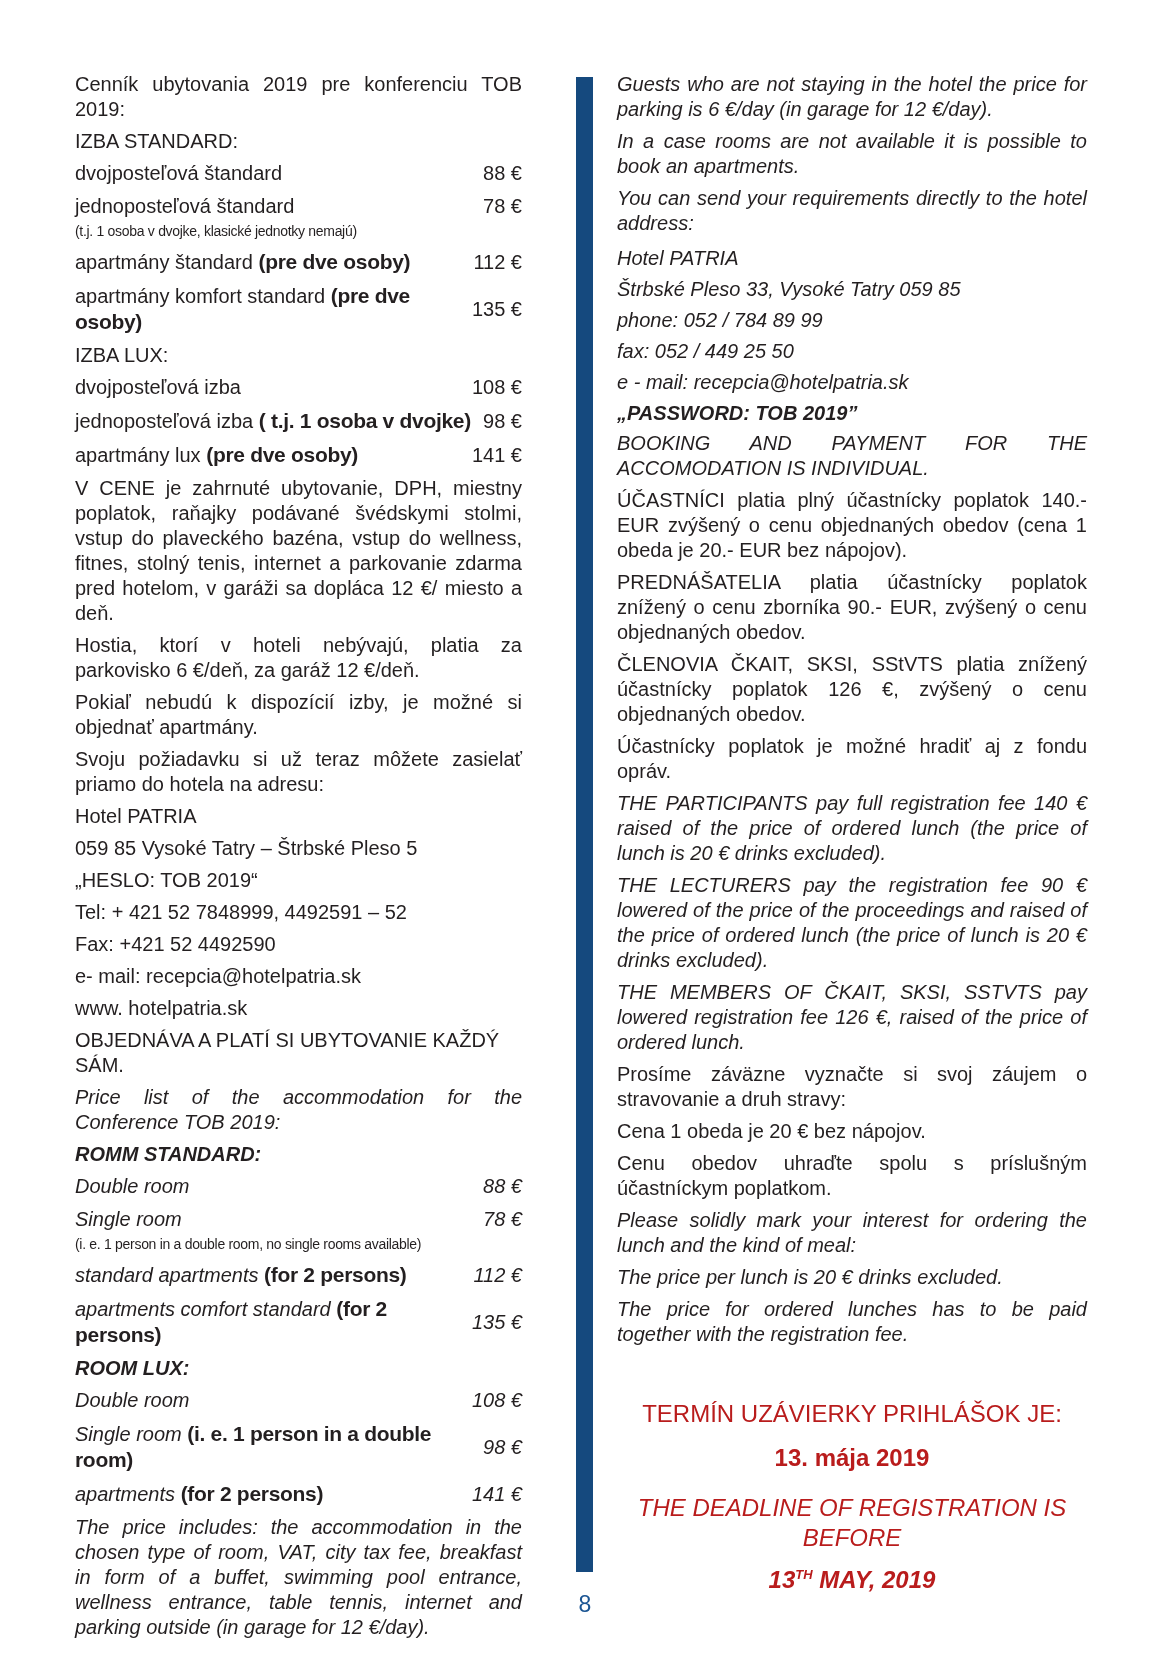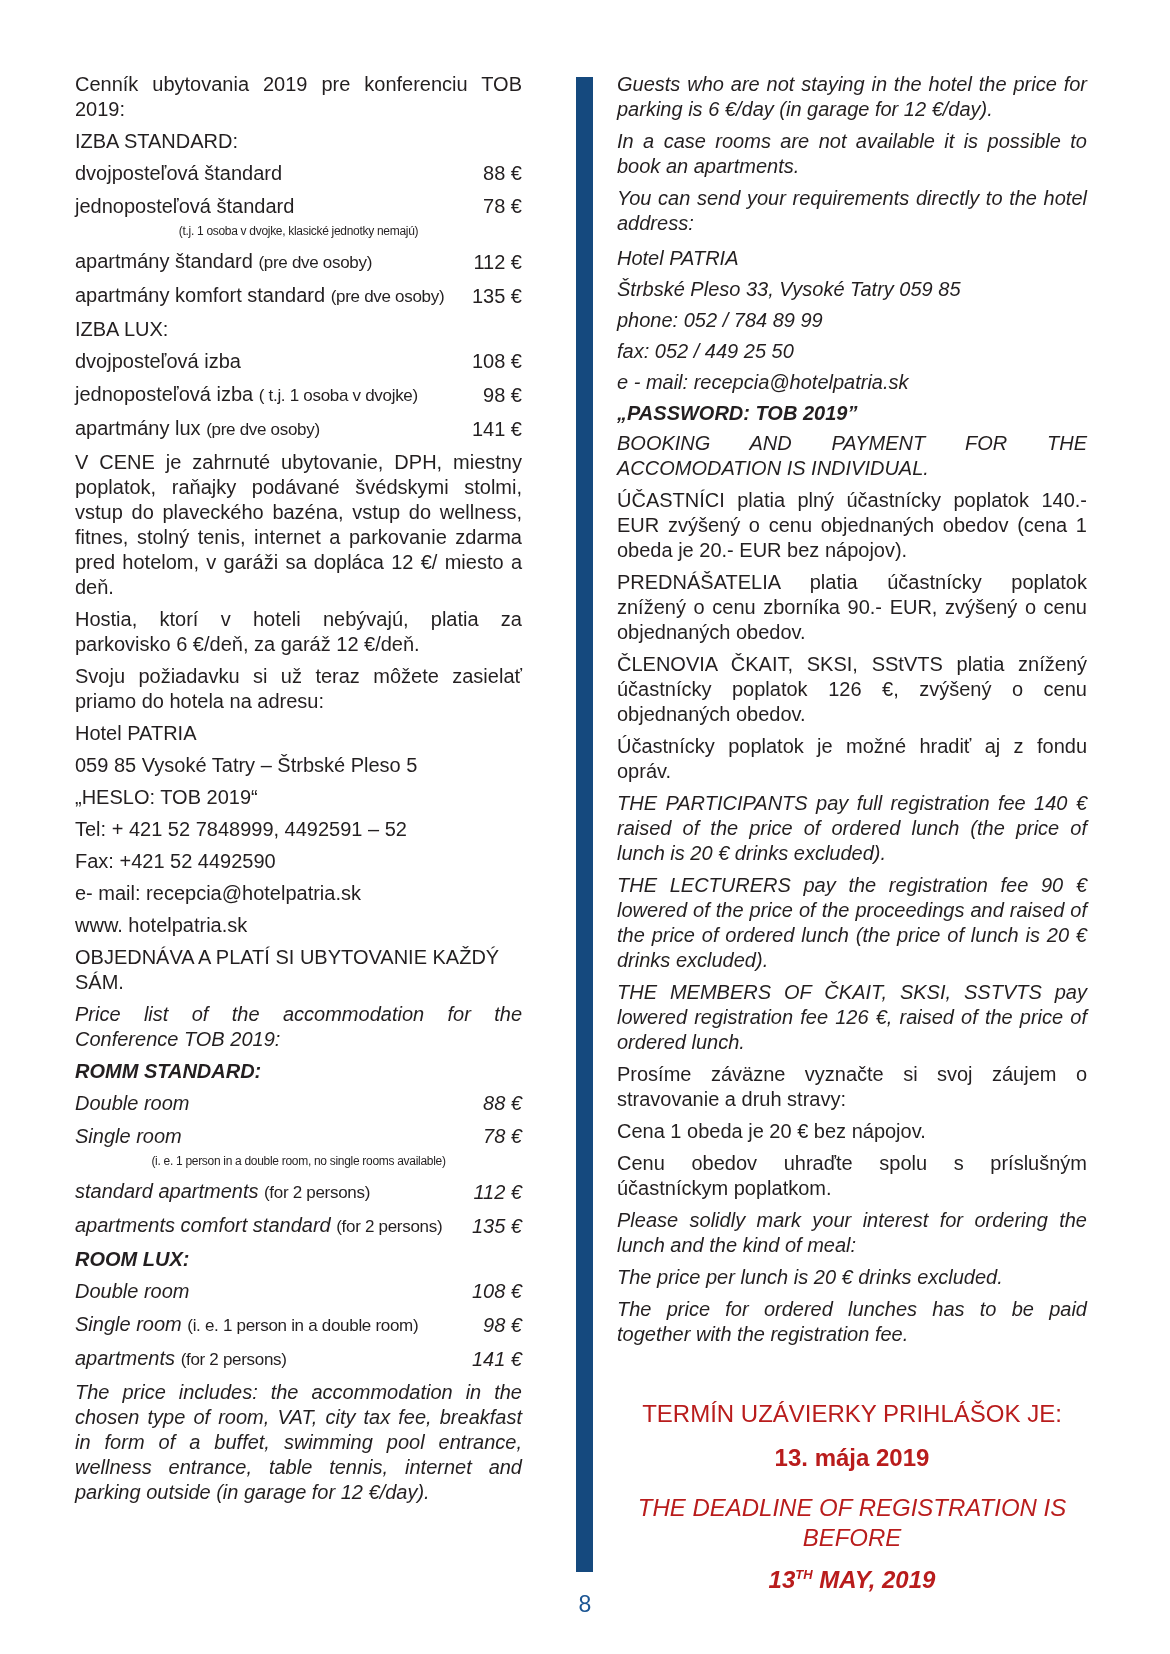--- a/index.html
+++ b/index.html
@@ -21,7 +21,7 @@
   .prow .lbl{text-align:left;}
   .prow .price{white-space:nowrap;padding-left:8px;}
   .note-inline{font-size:17px;letter-spacing:-0.3px;font-style:normal;font-weight:normal;margin-top:40px;}
-  .note-below{font-size:12px;letter-spacing:-0.3px;line-height:19px;margin:-5px 0 8px 0;text-align:center;font-style:normal;}
+  .note-below{font-size:14px;letter-spacing:-0.3px;line-height:19px;margin:-5px 0 8px 0;text-align:left;font-style:normal;}
   .gap-sm{height:2px;}
   .contact-line{margin:0 0 7px 0;text-align:left;}
   .addr-line{margin:0;line-height:31px;text-align:left;font-style:italic;}

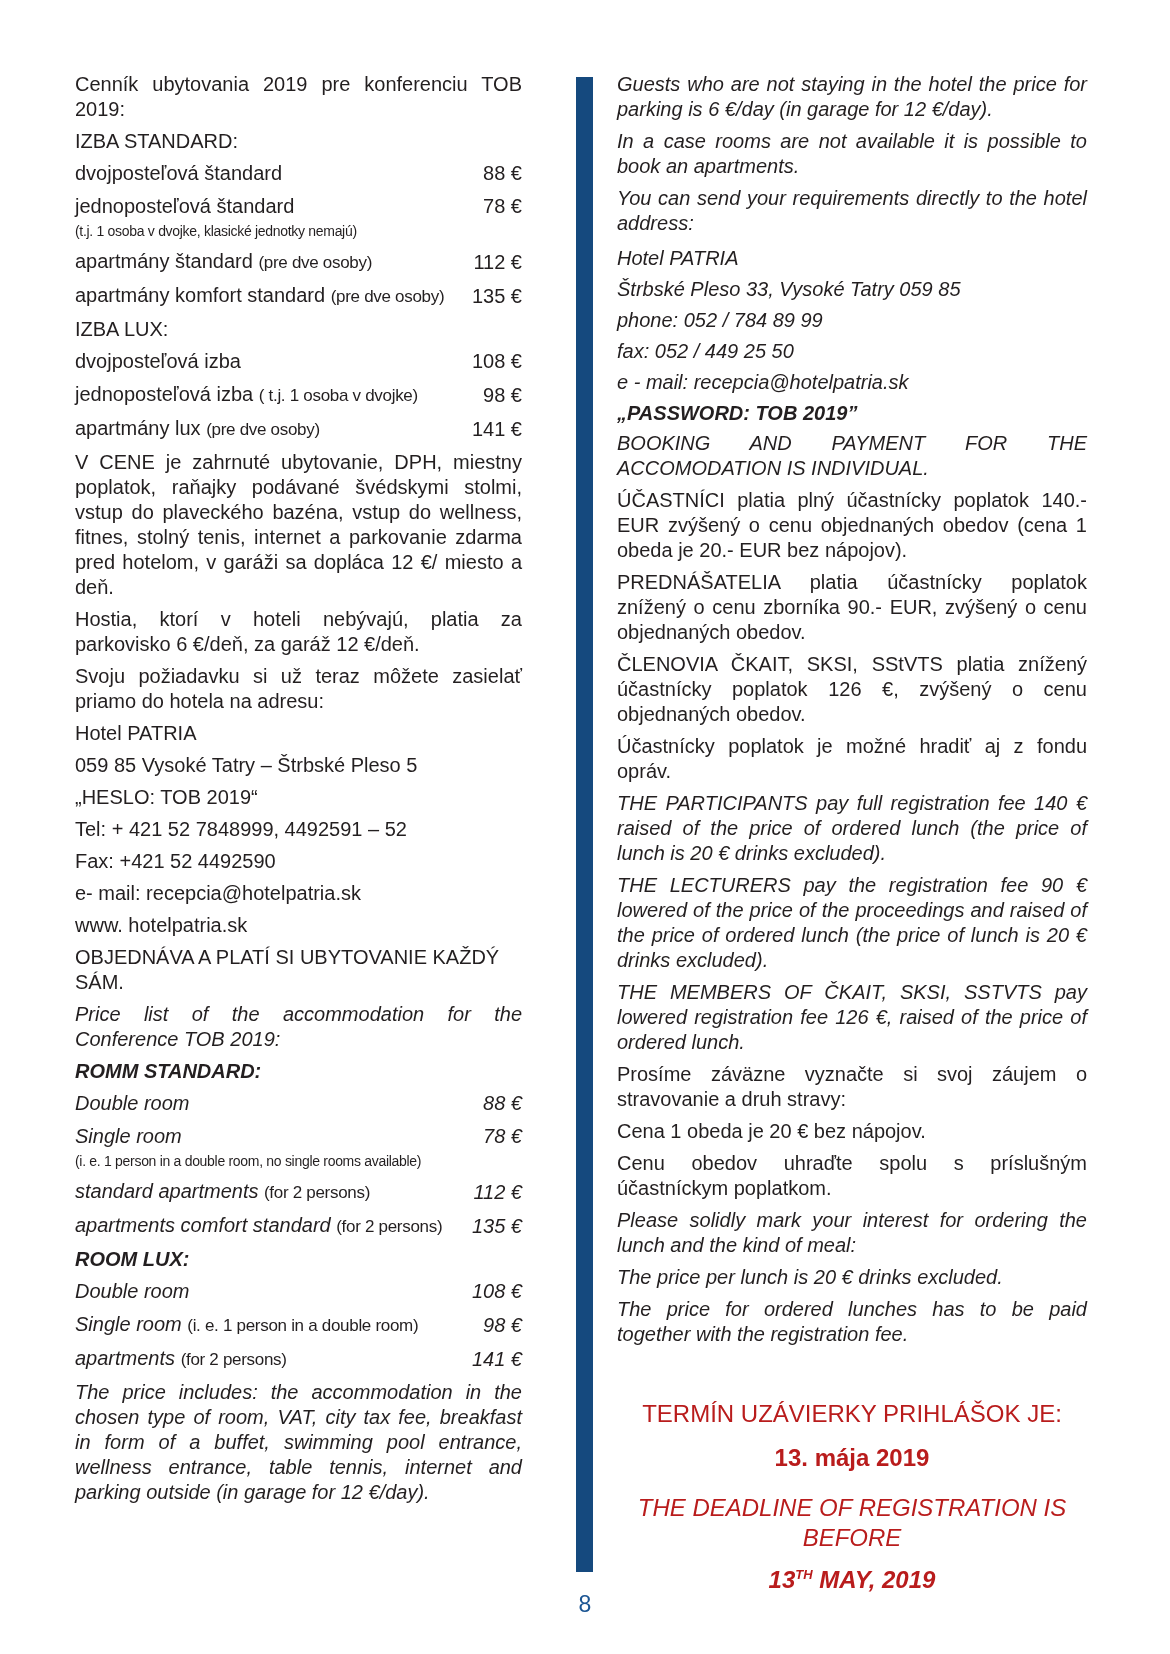--- a/index.html
+++ b/index.html
@@ -20,7 +20,7 @@
   .prow{display:flex;justify-content:space-between;align-items:center;margin:0 0 8px 0;}
   .prow .lbl{text-align:left;}
   .prow .price{white-space:nowrap;padding-left:8px;}
-  .note-inline{font-size:17px;letter-spacing:-0.3px;font-style:normal;font-weight:normal;margin-top:40px;}
+  .note-inline{font-size:21px;letter-spacing:-0.3px;font-style:normal;font-weight:bold;margin-top:40px;}
   .note-below{font-size:14px;letter-spacing:-0.3px;line-height:19px;margin:-5px 0 8px 0;text-align:left;font-style:normal;}
   .gap-sm{height:2px;}
   .contact-line{margin:0 0 7px 0;text-align:left;}

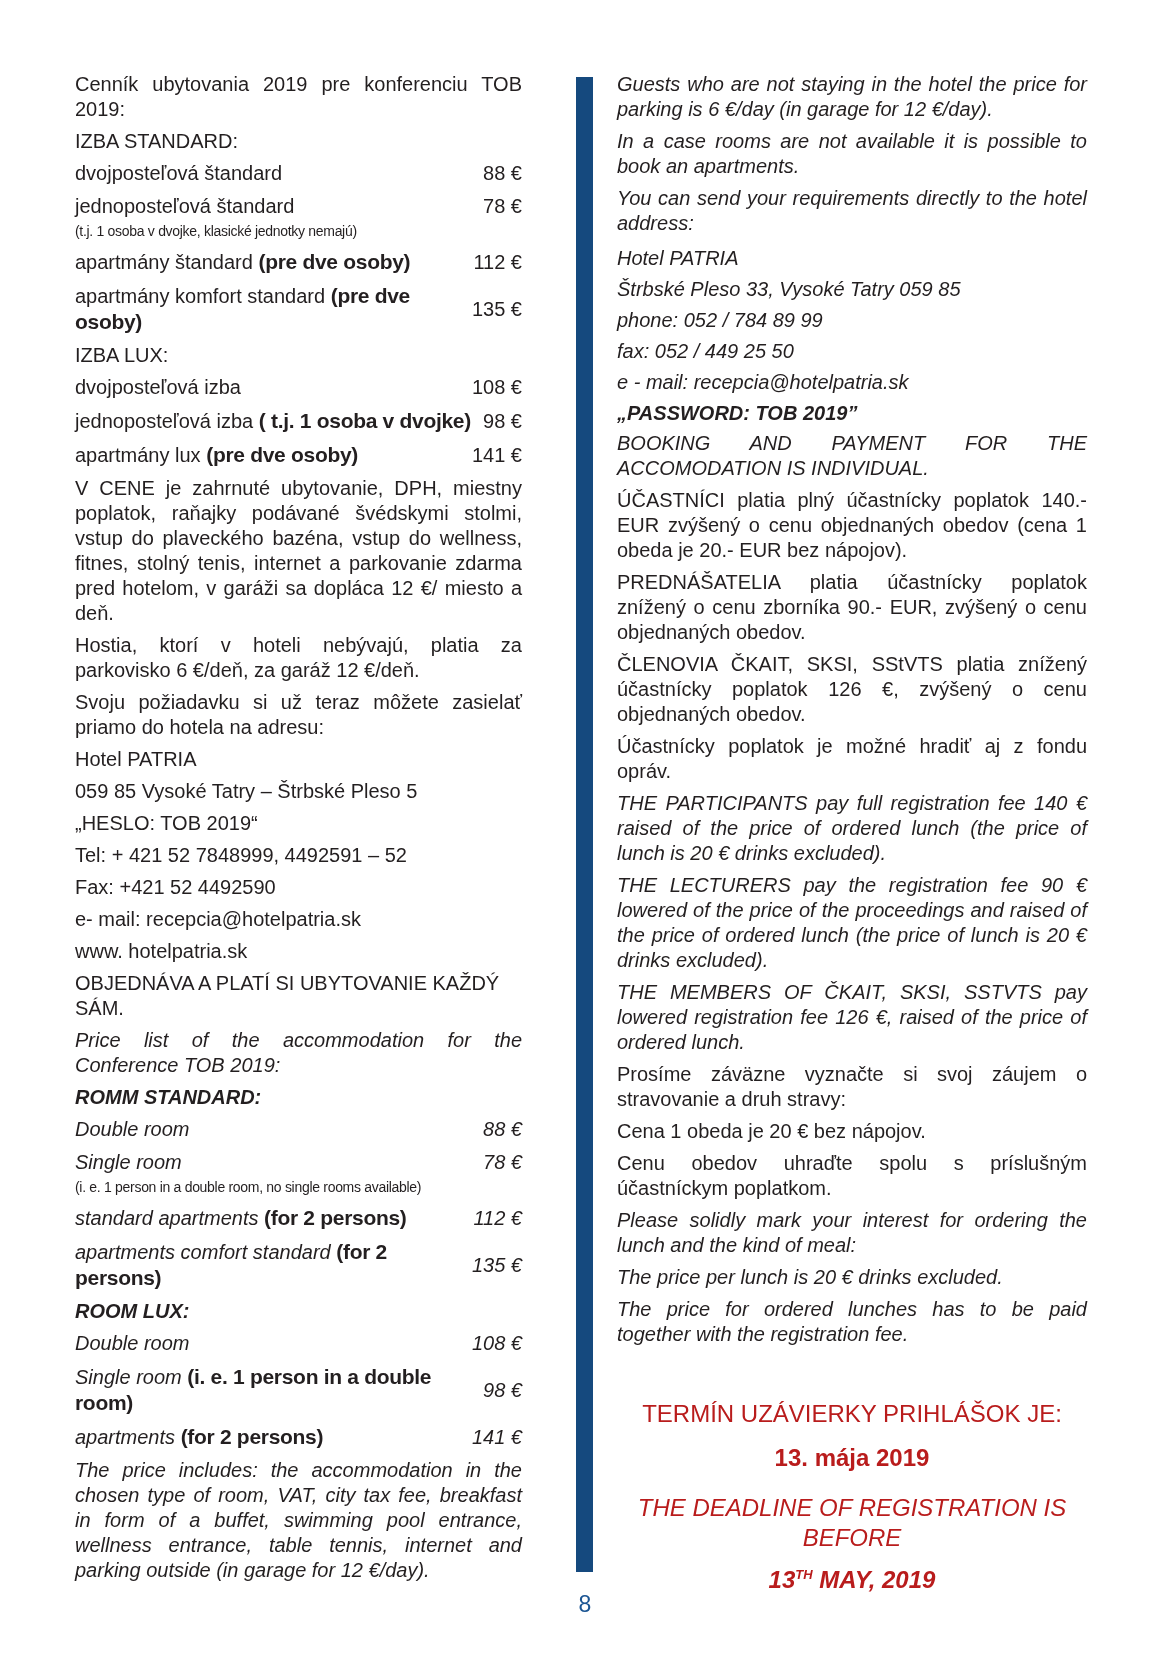--- a/index.html
+++ b/index.html
@@ -78,6 +78,7 @@
 
   <p>V CENE je zahrnuté ubytovanie, DPH, miestny poplatok, raňajky podávané švédskymi stolmi, vstup do plaveckého bazéna, vstup do wellness, fitnes, stolný tenis, internet a parkovanie zdarma pred hotelom, v garáži sa dopláca 12 €/ miesto a deň.</p>
   <p>Hostia, ktorí v hoteli nebývajú, platia za parkovisko 6 €/deň, za garáž 12 €/deň.</p>
+  <p>Pokiaľ nebudú k dispozícií izby, je možné si objednať apartmány.</p>
   <p>Svoju požiadavku si už teraz môžete zasielať priamo do hotela na adresu:</p>
 
   <p class="contact-line">Hotel PATRIA</p>

